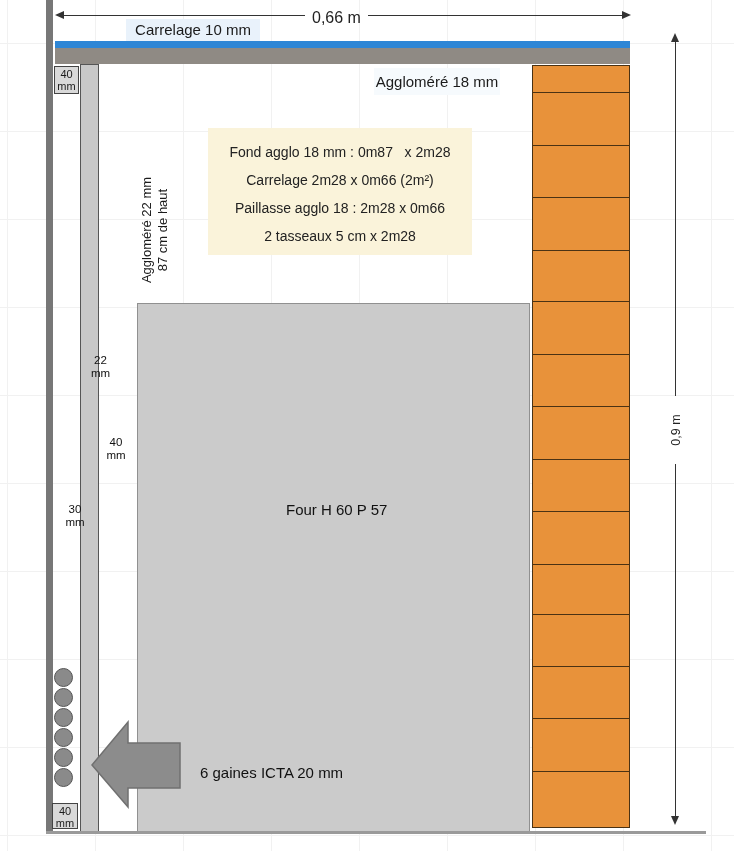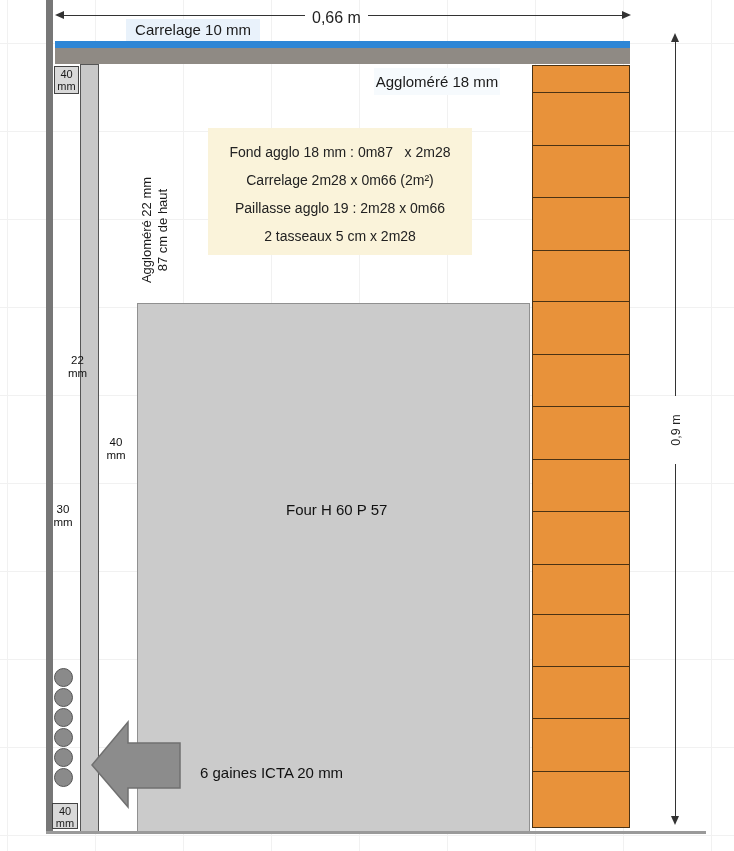--- a/index.html
+++ b/index.html
@@ -144,7 +144,7 @@
   <div class="abs info-box" style="background: rgb(250, 243, 218);">
     <div class="info-line">Fond agglo 18 mm : 0m87   x 2m28</div>
     <div class="info-line">Carrelage 2m28 x 0m66 (2m²)</div>
-    <div class="info-line">Paillasse agglo 19 : 2m28 x 0m66</div>
+    <div class="info-line">Paillasse agglo 18 : 2m28 x 0m66</div>
     <div class="info-line">2 tasseaux 5 cm x 2m28</div>
   </div>
 

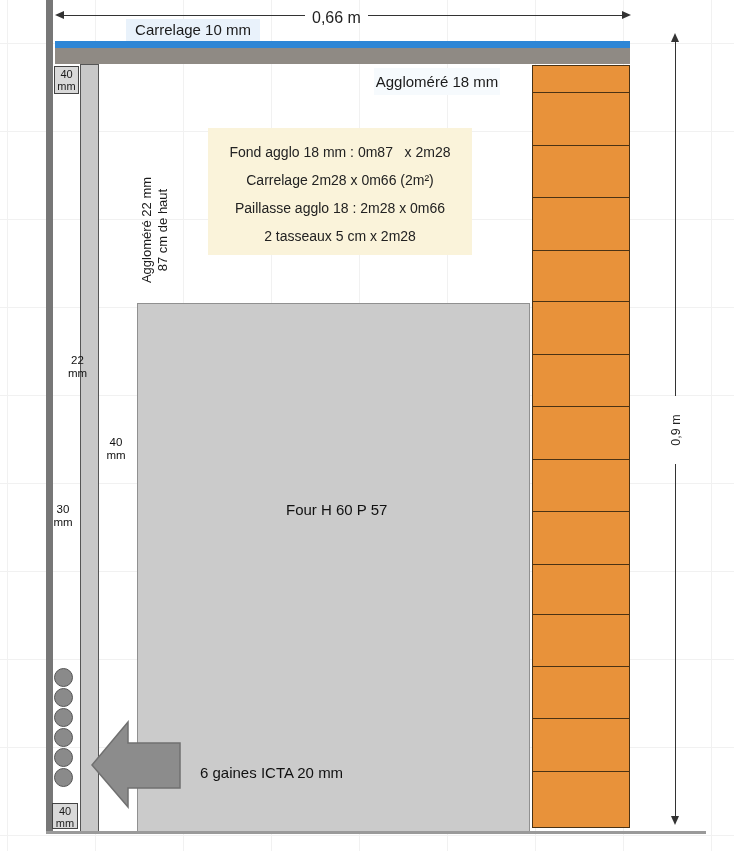--- a/index.html
+++ b/index.html
@@ -58,7 +58,7 @@
   .mm-box-top{left:54px;top:66px;width:25px;height:28px;}
   .mm-box-bottom{left:52px;top:803px;width:26px;height:26px;}
   .mm-text{font-size:11.5px;line-height:12.5px;text-align:center;color:#111;}
-  .mm-22{left:67px;top:354px;width:21px;}
+  .mm-22{left:90px;top:354px;width:21px;}
   .mm-40mid{left:101px;top:436px;width:30px;}
   .mm-30{left:48px;top:503px;width:30px;}
 

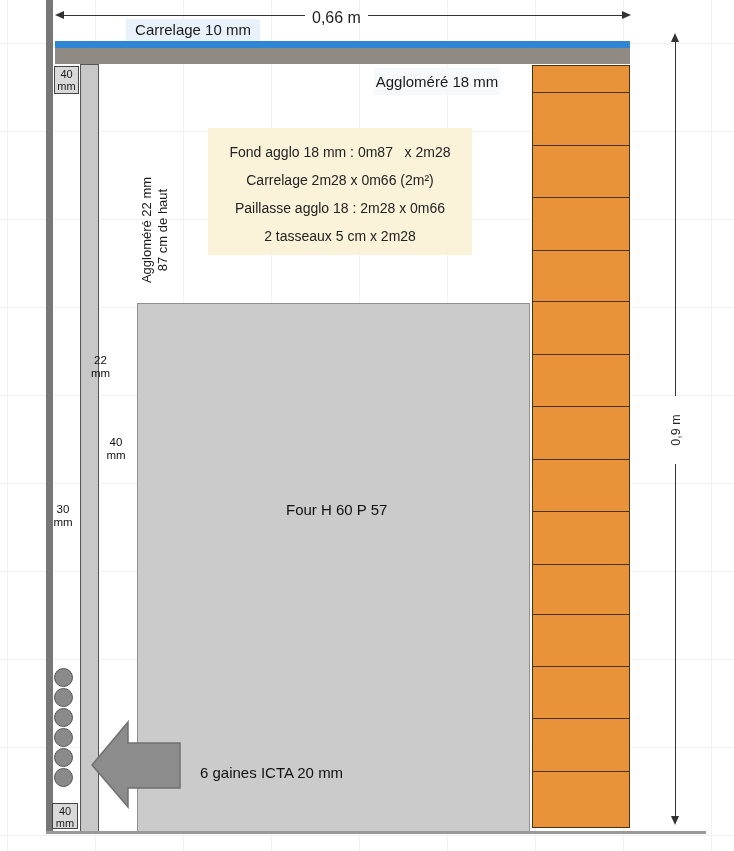--- a/index.html
+++ b/index.html
@@ -60,7 +60,7 @@
   .mm-text{font-size:11.5px;line-height:12.5px;text-align:center;color:#111;}
   .mm-22{left:90px;top:354px;width:21px;}
   .mm-40mid{left:101px;top:436px;width:30px;}
-  .mm-30{left:48px;top:503px;width:30px;}
+  .mm-30{left:60px;top:503px;width:30px;}
 
   
   .lbl-agglo22{left:95px;top:214px;width:120px;height:32px;text-align:center;

